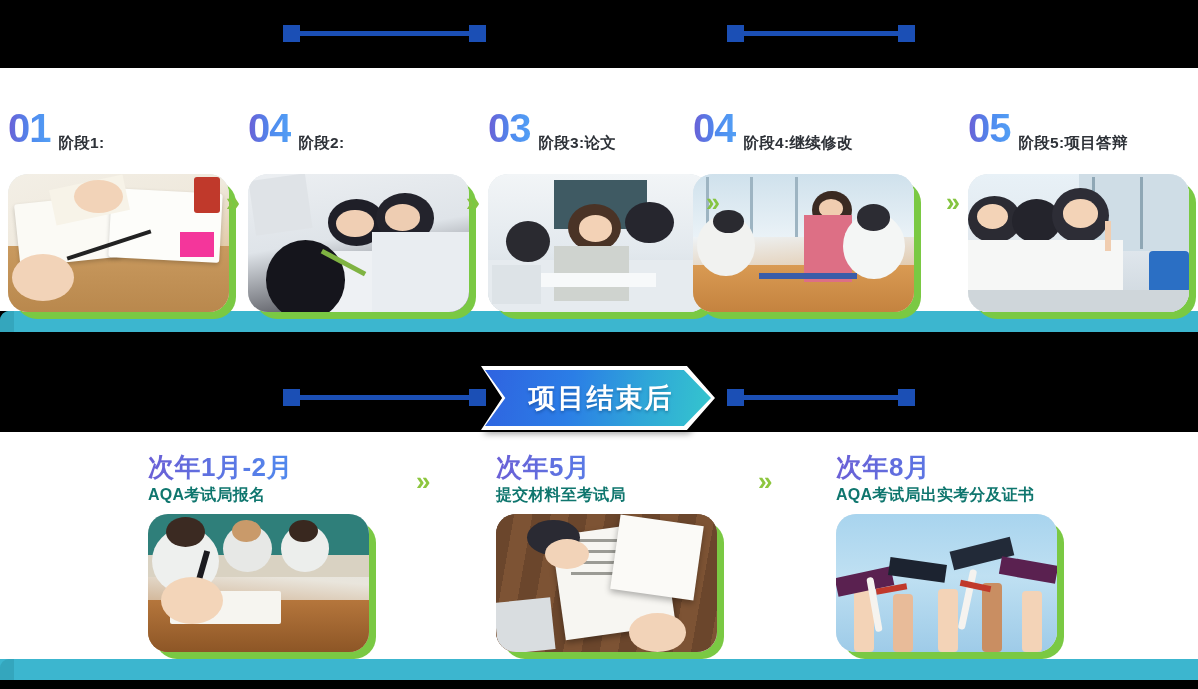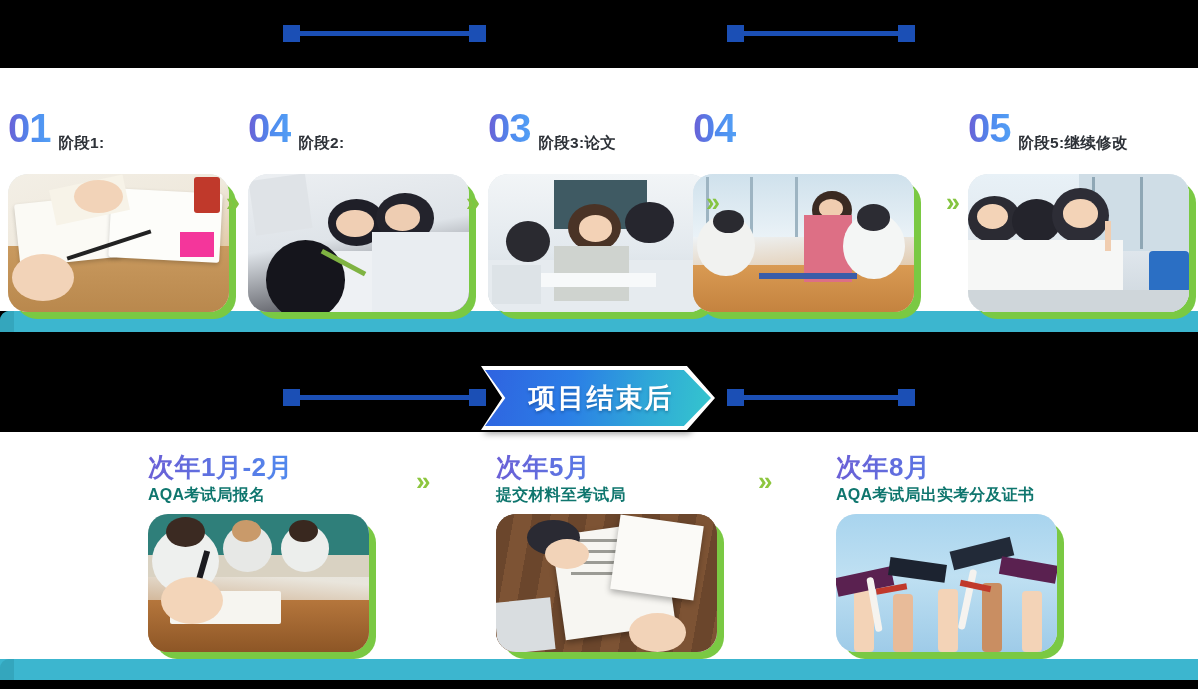--- a/index.html
+++ b/index.html
@@ -224,6 +224,10 @@
   <div class="stage" style="left:685px;">
     <div class="stage-head">
       <span class="stage-num">04</span>
+      <span class="stage-text">
+        <span>阶段4:继续修改</span><br>
+        <span>论文至终稿</span>
+      </span>
     </div>
     <div class="card" style="left:8px;top:66px;width:228px;height:145px;">
       <div class="plate"></div>

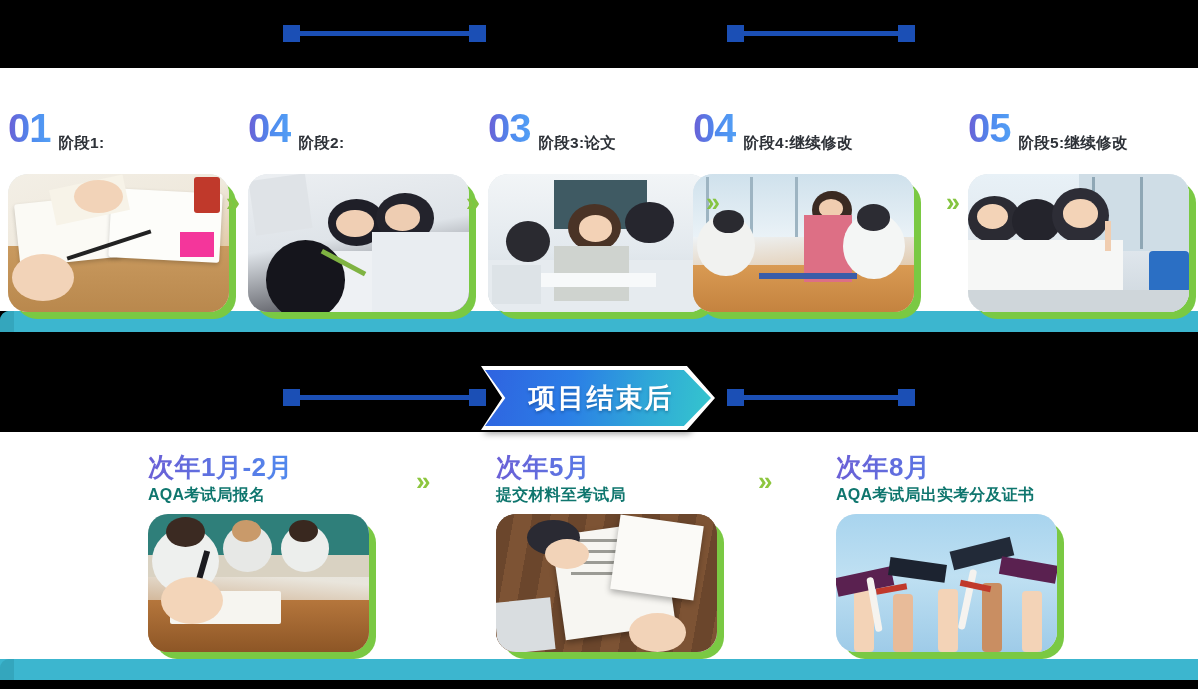--- a/index.html
+++ b/index.html
@@ -255,7 +255,7 @@
     <div class="stage-head">
       <span class="stage-num">05</span>
       <span class="stage-text">
-        <span>阶段5:继续修改</span><br>
+        <span>阶段5:项目答辩</span><br>
         <span>和反思回顾</span>
       </span>
     </div>

